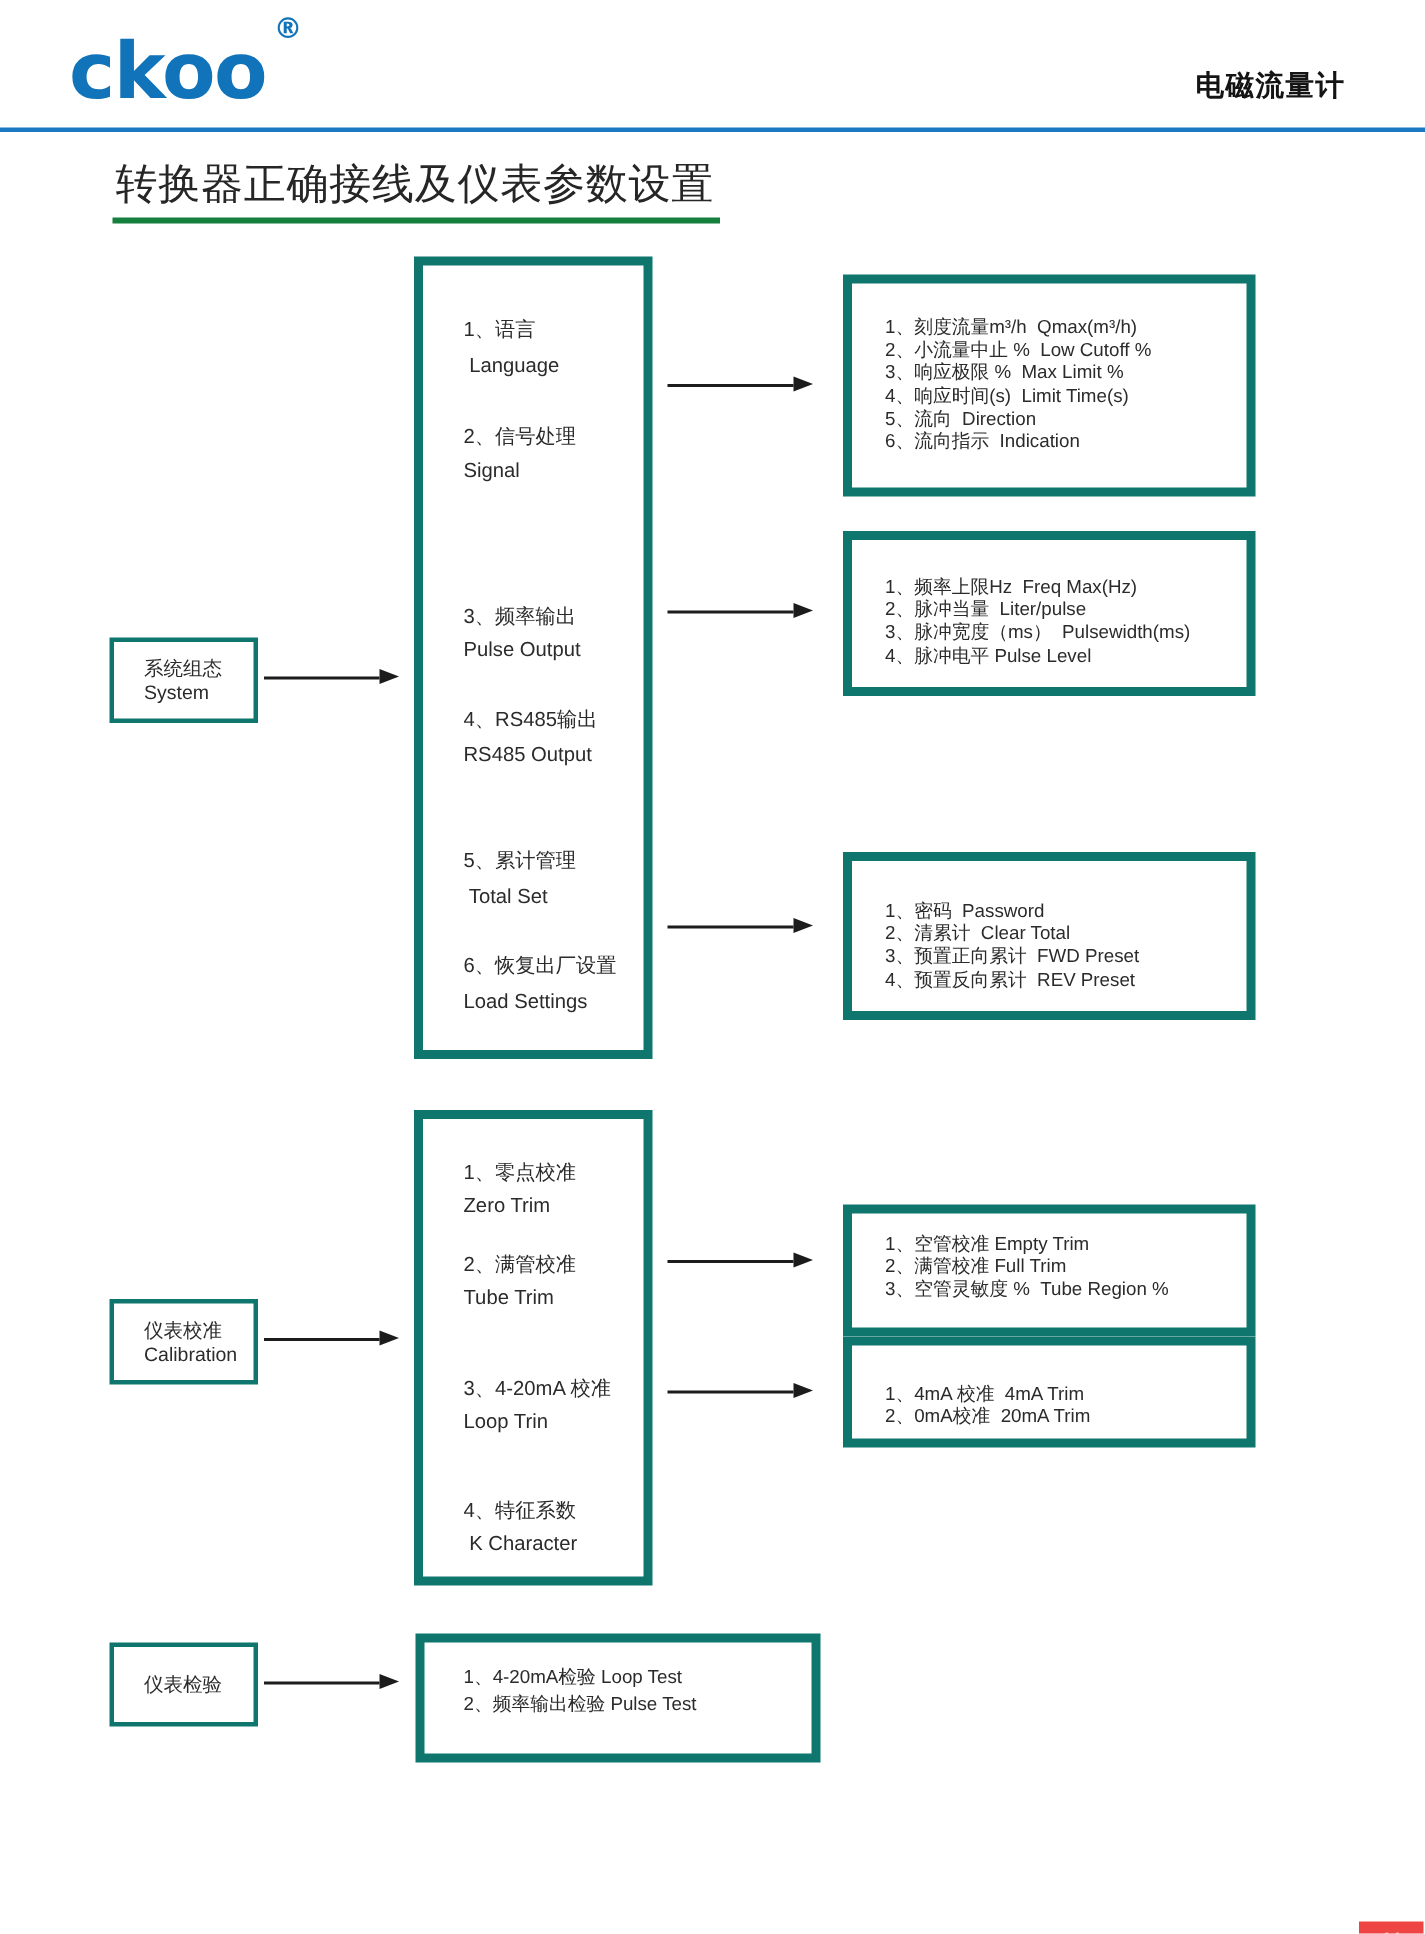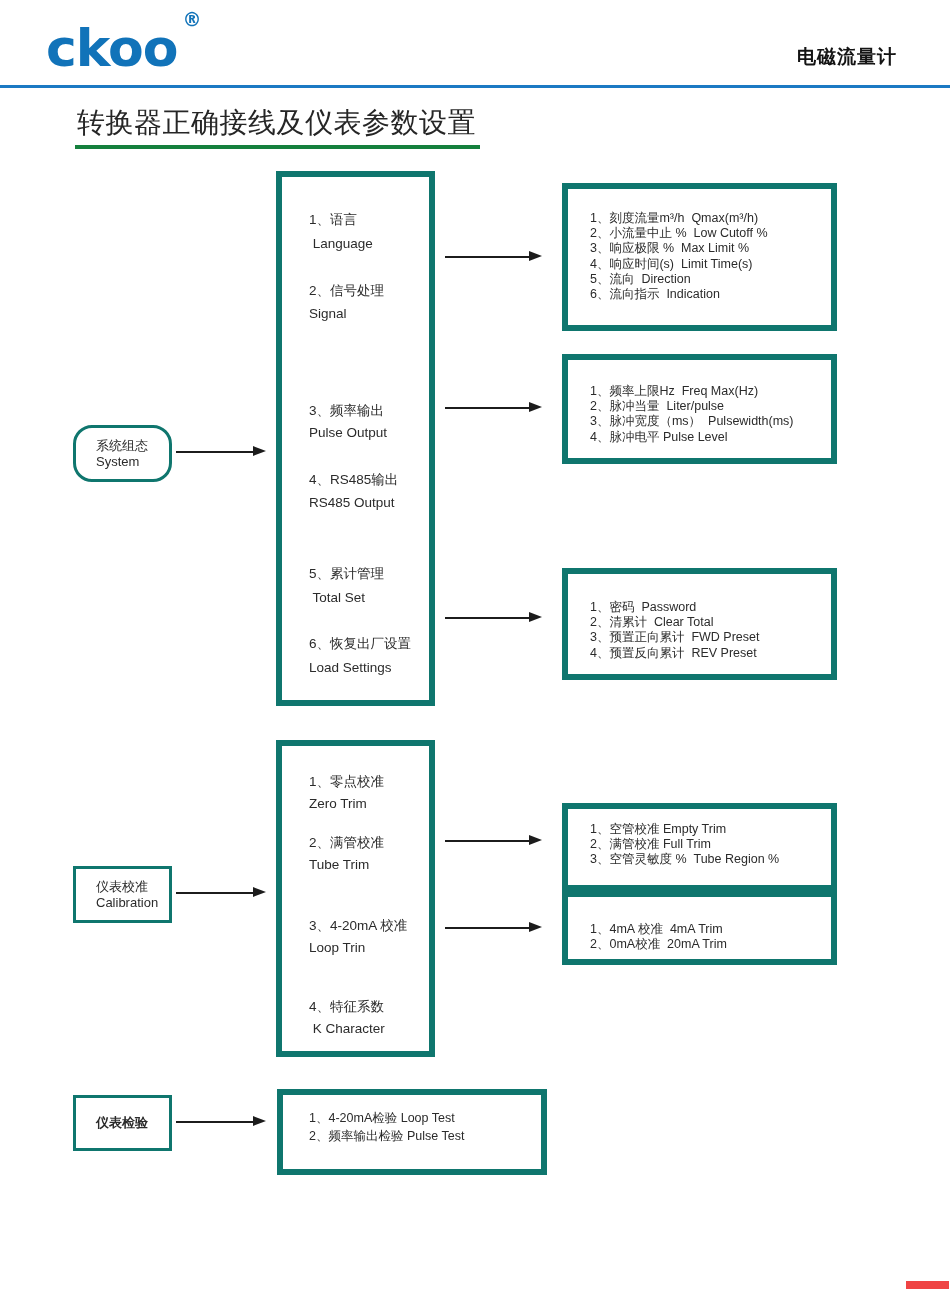--- a/index.html
+++ b/index.html
@@ -65,7 +65,7 @@
 
   <div class="title">转换器正确接线及仪表参数设置</div>
 
-  <div class="lbox" style="left:73px; top:425px; width:99px; height:57px;border-radius:19px;">
+  <div class="lbox" style="left:73px; top:425px; width:99px; height:57px;">
     <div class="ln">系统组态</div>
     <div class="ln">System</div>
   </div>

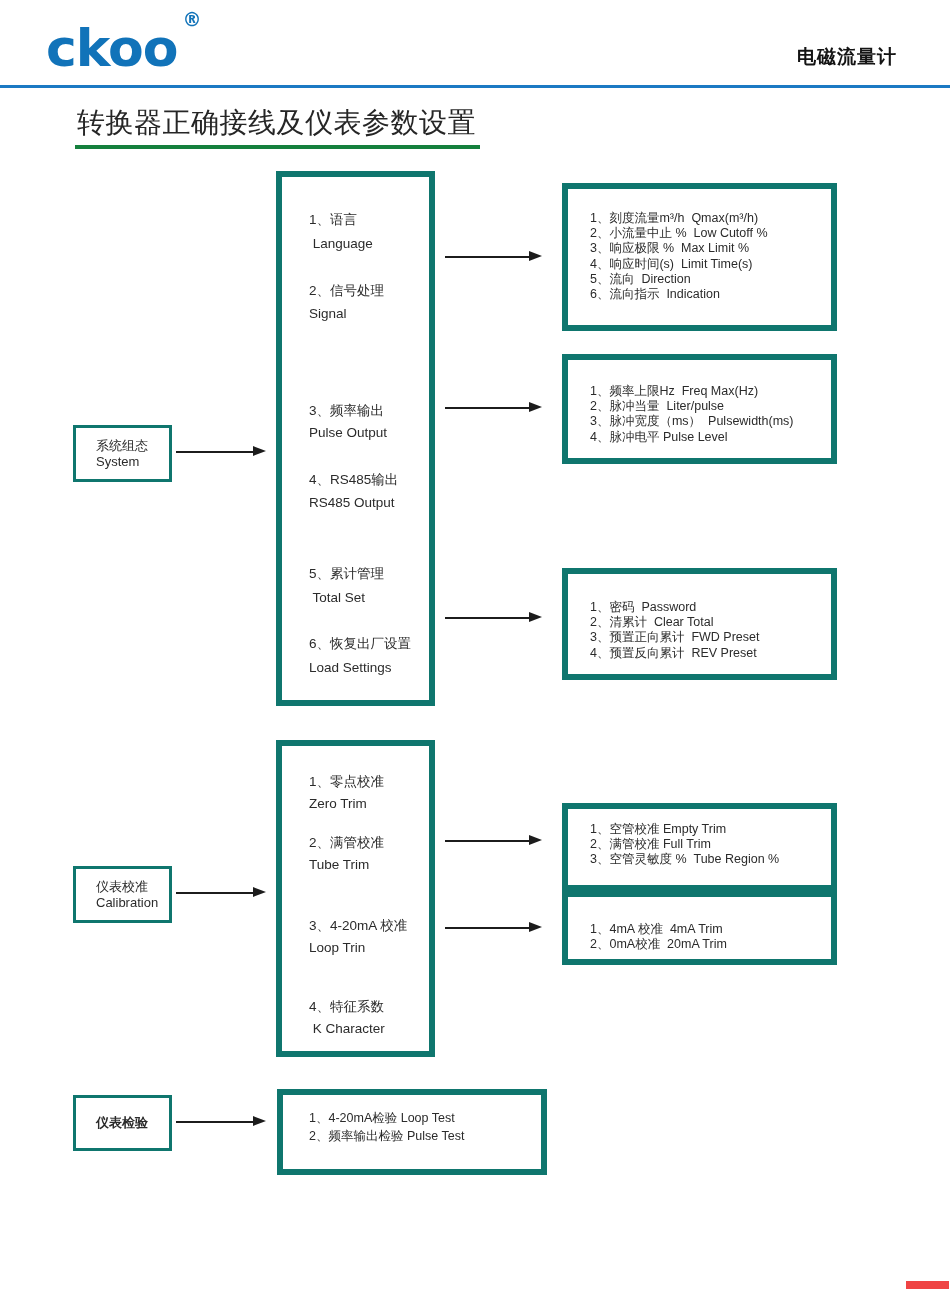--- a/index.html
+++ b/index.html
@@ -75,7 +75,7 @@
     <div class="ln">Calibration</div>
   </div>
 
-  <div class="lbox" style="left:73px; top:1095px; width:99px; height:56px;font-weight:bold;">
+  <div class="lbox" style="left:73px; top:1095px; width:99px; height:56px;">
     <div class="ln">仪表检验</div>
   </div>
 

